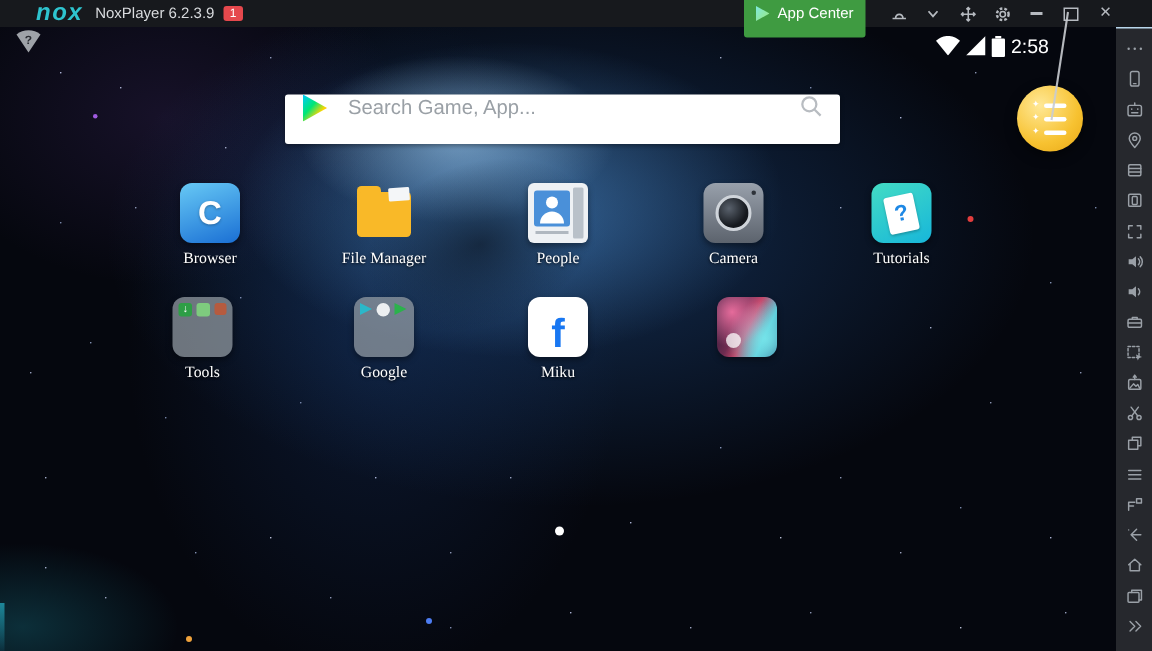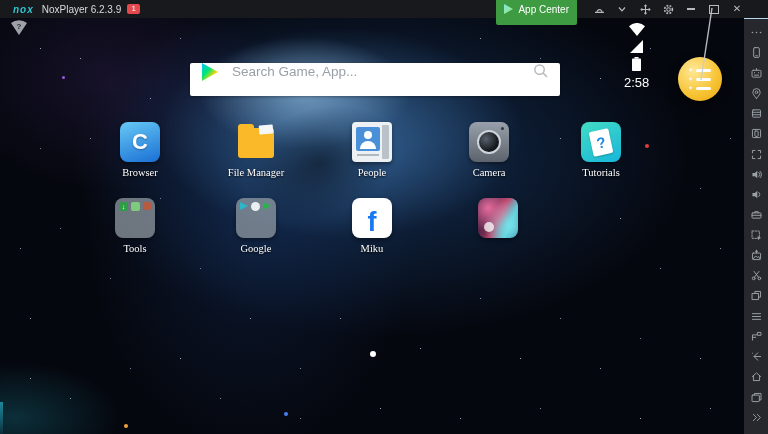--- a/index.html
+++ b/index.html
@@ -9,7 +9,7 @@
   
   #titlebar{position:absolute;left:0;top:0;width:768px;height:18px;background:#17191d;
     display:flex;align-items:center;z-index:30;}
-  .nox-logo{color:#2ec4cf;font-weight:bold;font-size:10px;letter-spacing:1px;margin-left:13px;font-style:italic;}
+  .nox-logo{color:#2ec4cf;font-weight:bold;font-size:16px;letter-spacing:1px;margin-left:24px;font-style:italic;}
   .win-title{color:#d9dbde;font-size:10px;margin-left:8px;}
   .badge{background:#e5484d;color:#fff;font-size:8px;min-width:9px;height:10px;line-height:10px;
     text-align:center;border-radius:2px;margin-left:6px;padding:0 2px;}

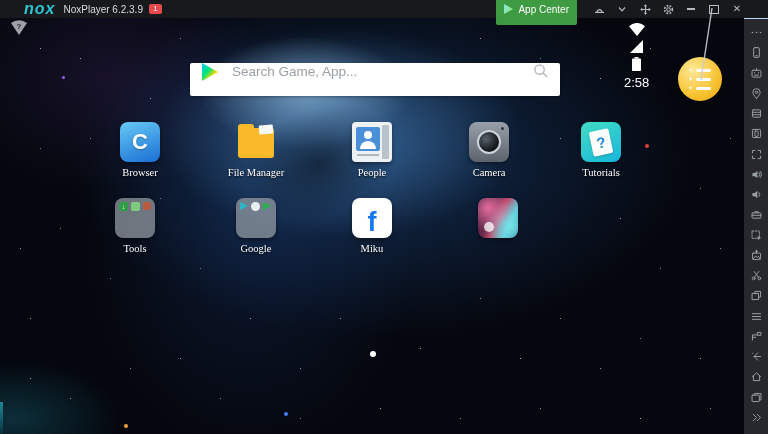--- a/index.html
+++ b/index.html
@@ -56,7 +56,7 @@
   .star-c{position:absolute;border-radius:50%;}
 
   
-  #status-right{position:absolute;left:624px;top:5px;display:flex;align-items:center;gap:4px;z-index:5;flex-direction:column;}
+  #status-right{position:absolute;left:624px;top:5px;display:flex;align-items:center;gap:4px;z-index:5;}
   .clock{color:#fff;font-size:13px;}
   #help-badge{position:absolute;left:10px;top:2px;width:18px;height:16px;z-index:5;}
 

